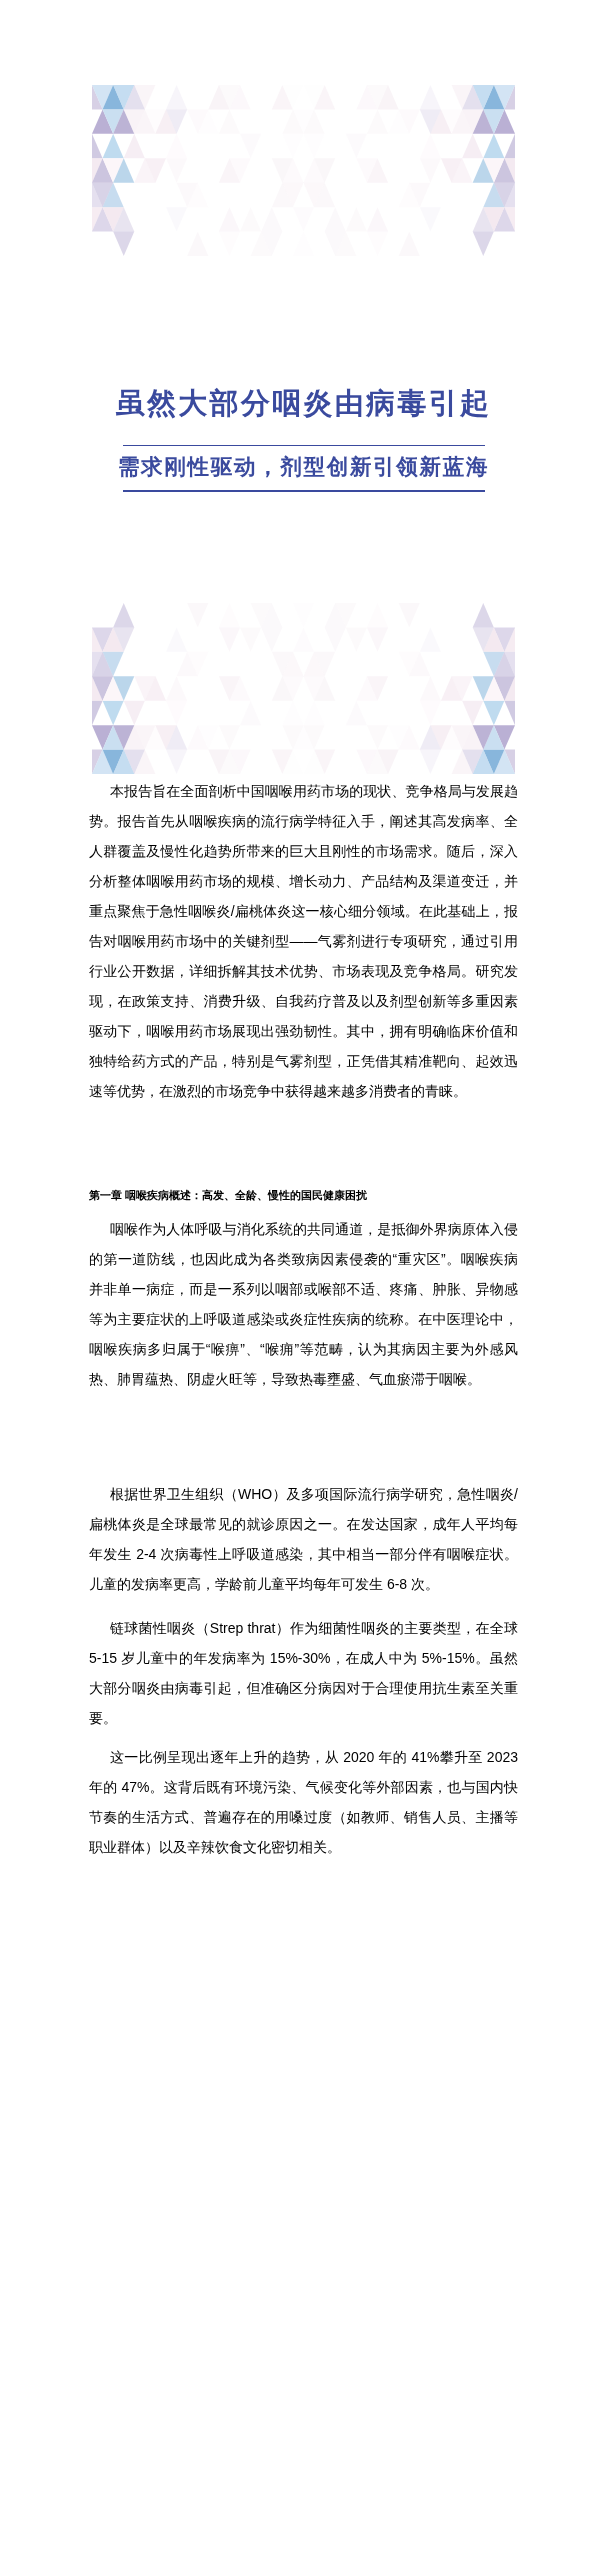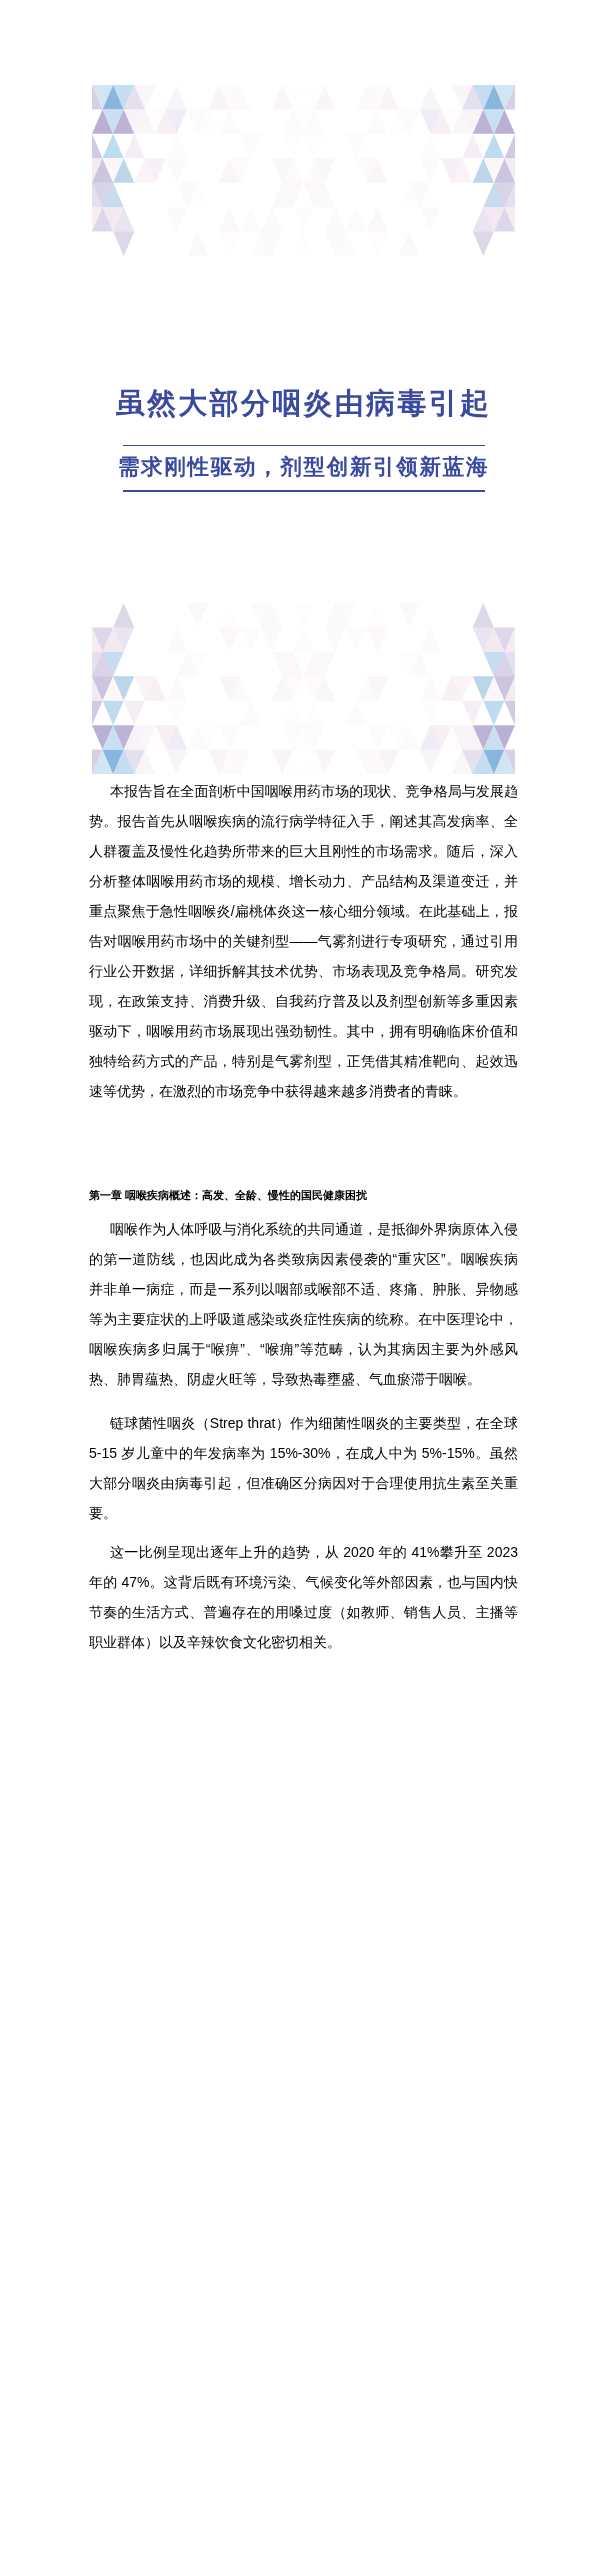--- a/index.html
+++ b/index.html
@@ -330,6 +330,7 @@
     <p id="intro-p" class="para">咽喉作为人体呼吸与消化系统的共同通道，是抵御外界病原体入侵的第一道防线，也因此成为各类致病因素侵袭的“重灾区”。咽喉疾病并非单一病症，而是一系列以咽部或喉部不适、疼痛、肿胀、异物感等为主要症状的上呼吸道感染或炎症性疾病的统称。在中医理论中，咽喉疾病多归属于“喉痹”、“喉痈”等范畴，认为其病因主要为外感风热、肺胃蕴热、阴虚火旺等，导致热毒壅盛、气血瘀滞于咽喉。</p>
 
 
+    <p id="p1" class="para">根据世界卫生组织（WHO）及多项国际流行病学研究，急性咽炎/扁桃体炎是全球最常见的就诊原因之一。在发达国家，成年人平均每年发生 2-4 次病毒性上呼吸道感染，其中相当一部分伴有咽喉症状。儿童的发病率更高，学龄前儿童平均每年可发生 6-8 次。</p>
 
     <p id="p2" class="para">链球菌性咽炎（Strep thrat）作为细菌性咽炎的主要类型，在全球 5-15 岁儿童中的年发病率为 15%-30%，在成人中为 5%-15%。虽然大部分咽炎由病毒引起，但准确区分病因对于合理使用抗生素至关重要。</p>
 

